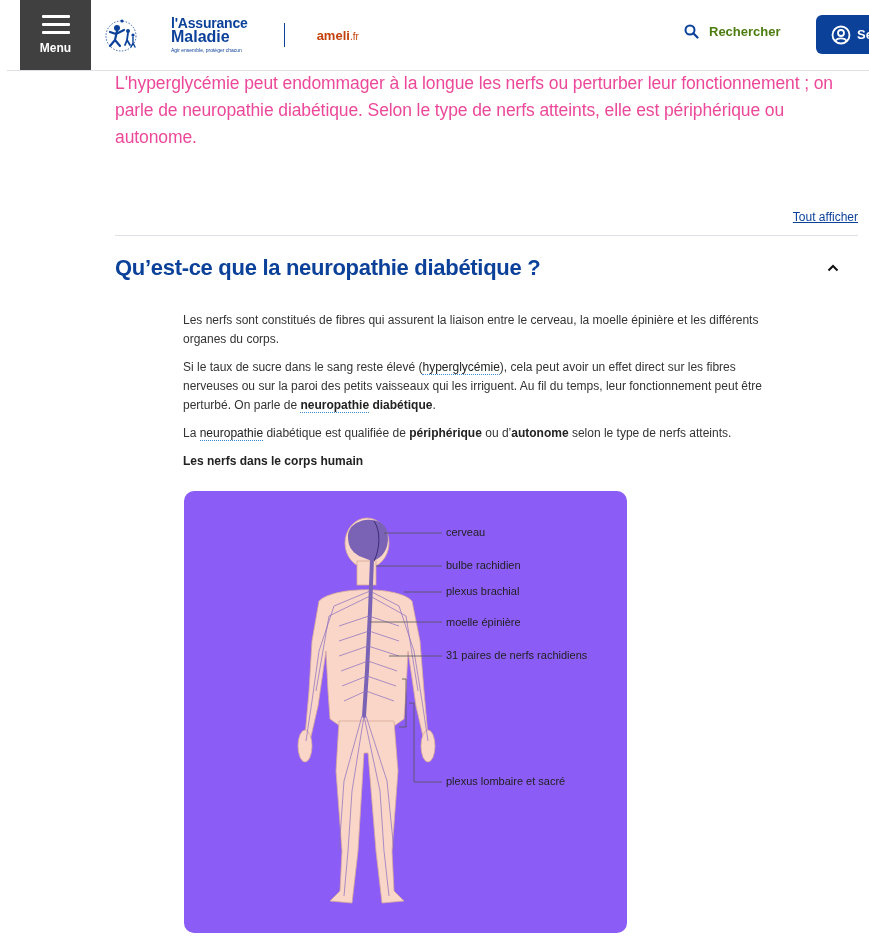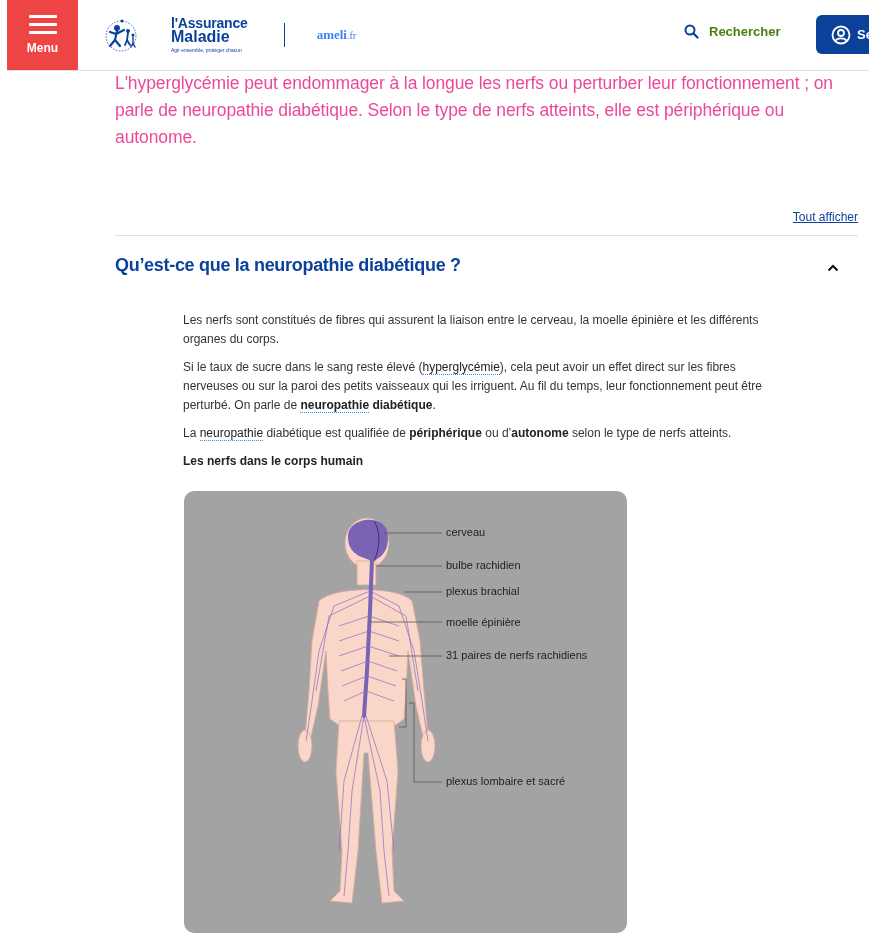--- a/index.html
+++ b/index.html
@@ -24,7 +24,7 @@
   .logo-text .l2 { font-size: 16px; font-weight: bold; line-height: 14px; }
   .logo-text .tag { font-size: 5px; line-height: 8px; margin-top: 2px; }
   .logo-sep { width: 1px; height: 24px; background: #0c419a; margin: 0 4px 0 8px; }
-  .ameli { font-size: 13px; font-weight: bold; color: #3b82f6; font-family: Liberation Serif, serif; }
+  .ameli { font-size: 13px; font-weight: bold; color: #c2410c; }
   .ameli .fr { font-weight: normal; font-size: 10px; }
 
   .search-btn { position: absolute; left: 684px; top: 24px; display: flex; align-items: center; color: #4d7c0f; cursor: pointer; }

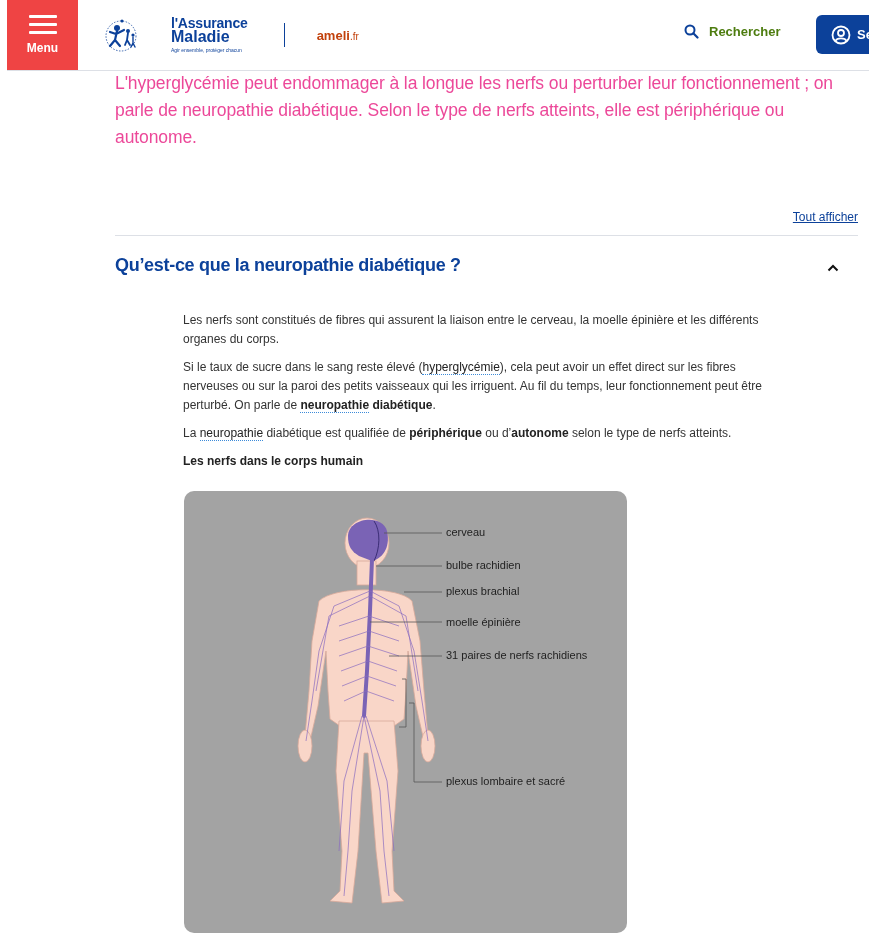--- a/index.html
+++ b/index.html
@@ -9,7 +9,7 @@
   
   .header { position: absolute; left: 0; top: 0; width: 869px; height: 70px; background: #fff; }
   .header-line { position: absolute; left: 7px; right: 0; top: 70px; height: 1px; background: #dde0e6; }
-  .menu-btn { position: absolute; left: 7px; top: 0; width: 71px; height: 70px; background: #ef4444; color: #fff; display: flex; flex-direction: column; align-items: center; justify-content: center; cursor: pointer; }
+  .menu-btn { position: absolute; left: 20px; top: 0; width: 71px; height: 70px; background: #404040; color: #fff; display: flex; flex-direction: column; align-items: center; justify-content: center; cursor: pointer; }
   .menu-btn .bars { width: 28px; height: 20px; position: relative; margin-bottom: 6px; }
   .menu-btn .bars span { position: absolute; left: 0; width: 28px; height: 3px; background: #fff; border-radius: 1px; }
   .menu-btn .bars span:nth-child(1) { top: 0; }

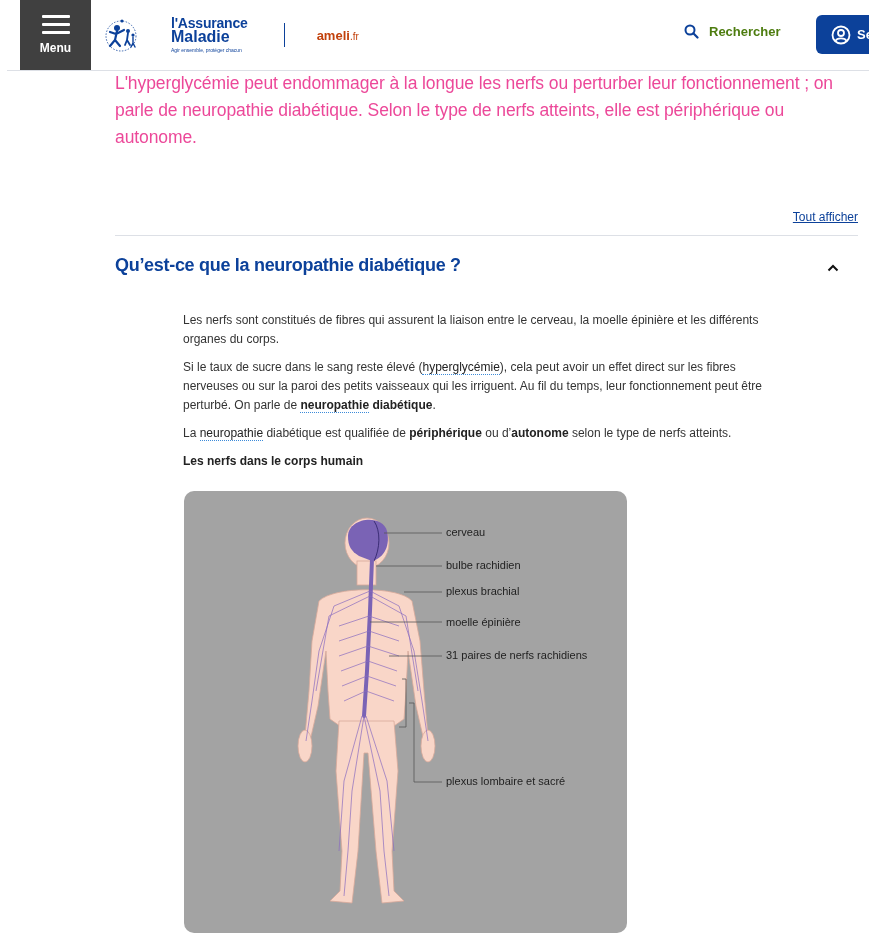--- a/index.html
+++ b/index.html
@@ -40,7 +40,7 @@
   .show-all { position: absolute; right: 11px; top: 210px; font-size: 12px; color: #0c419a; text-decoration: underline; cursor: pointer; }
   .section-line { position: absolute; left: 115px; right: 11px; top: 235px; height: 1px; background: #dde0e6; }
 
-  .accordion-title { position: absolute; left: 115px; top: 255px; font-size: 18px; color: #0c419a; letter-spacing: -0.3px; cursor: pointer; }
+  .accordion-title { position: absolute; left: 115px; top: 255px; font-size: 22px; color: #0c419a; letter-spacing: -0.3px; cursor: pointer; }
   .chevron { position: absolute; left: 826px; top: 262px; width: 14px; height: 12px; cursor: pointer; }
 
   .content { position: absolute; left: 183px; top: 311px; width: 590px; font-size: 12px; line-height: 19px; color: #333; }

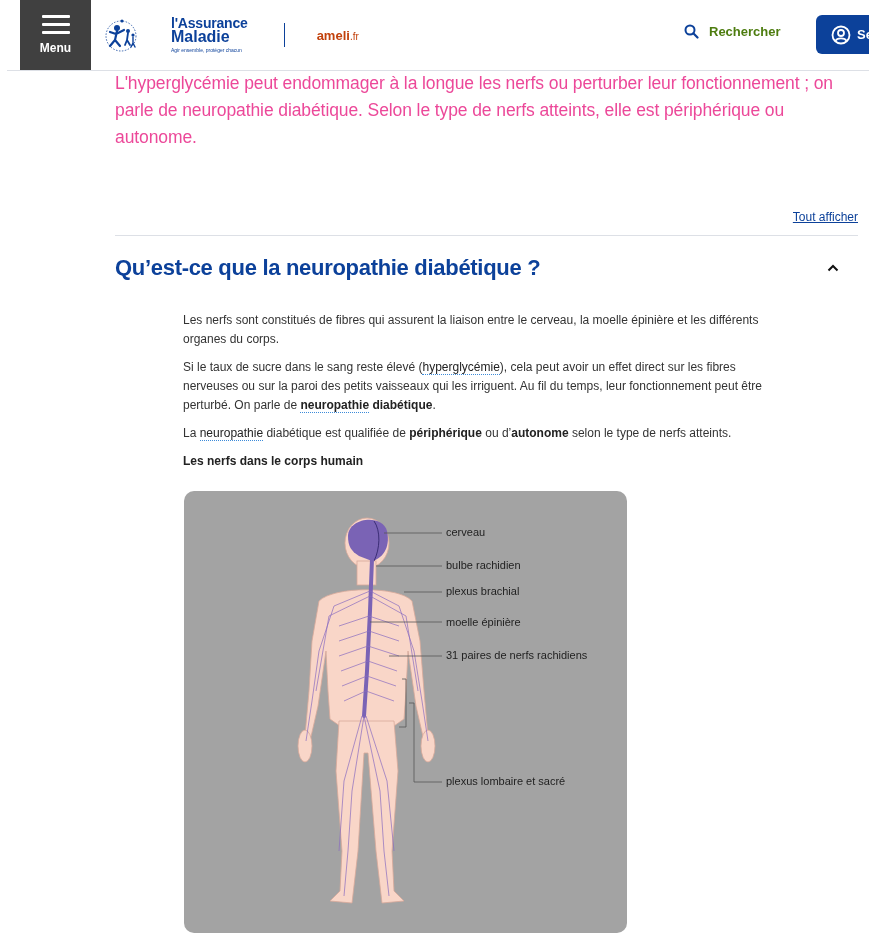--- a/index.html
+++ b/index.html
@@ -49,7 +49,7 @@
   .content b { color: #222; }
   .content .subhead { font-weight: bold; color: #222; margin-top: 4px; }
 
-  .figure { position: absolute; left: 184px; top: 491px; width: 443px; height: 442px; background: #a3a3a3; border-radius: 10px; overflow: hidden; }
+  .figure { position: absolute; left: 184px; top: 491px; width: 443px; height: 442px; background: #8b5cf6; border-radius: 10px; overflow: hidden; }
   .figure svg { position: absolute; left: 0; top: 0; }
   .fig-label { position: absolute; font-size: 11px; color: #222; white-space: nowrap; }
 </style>

